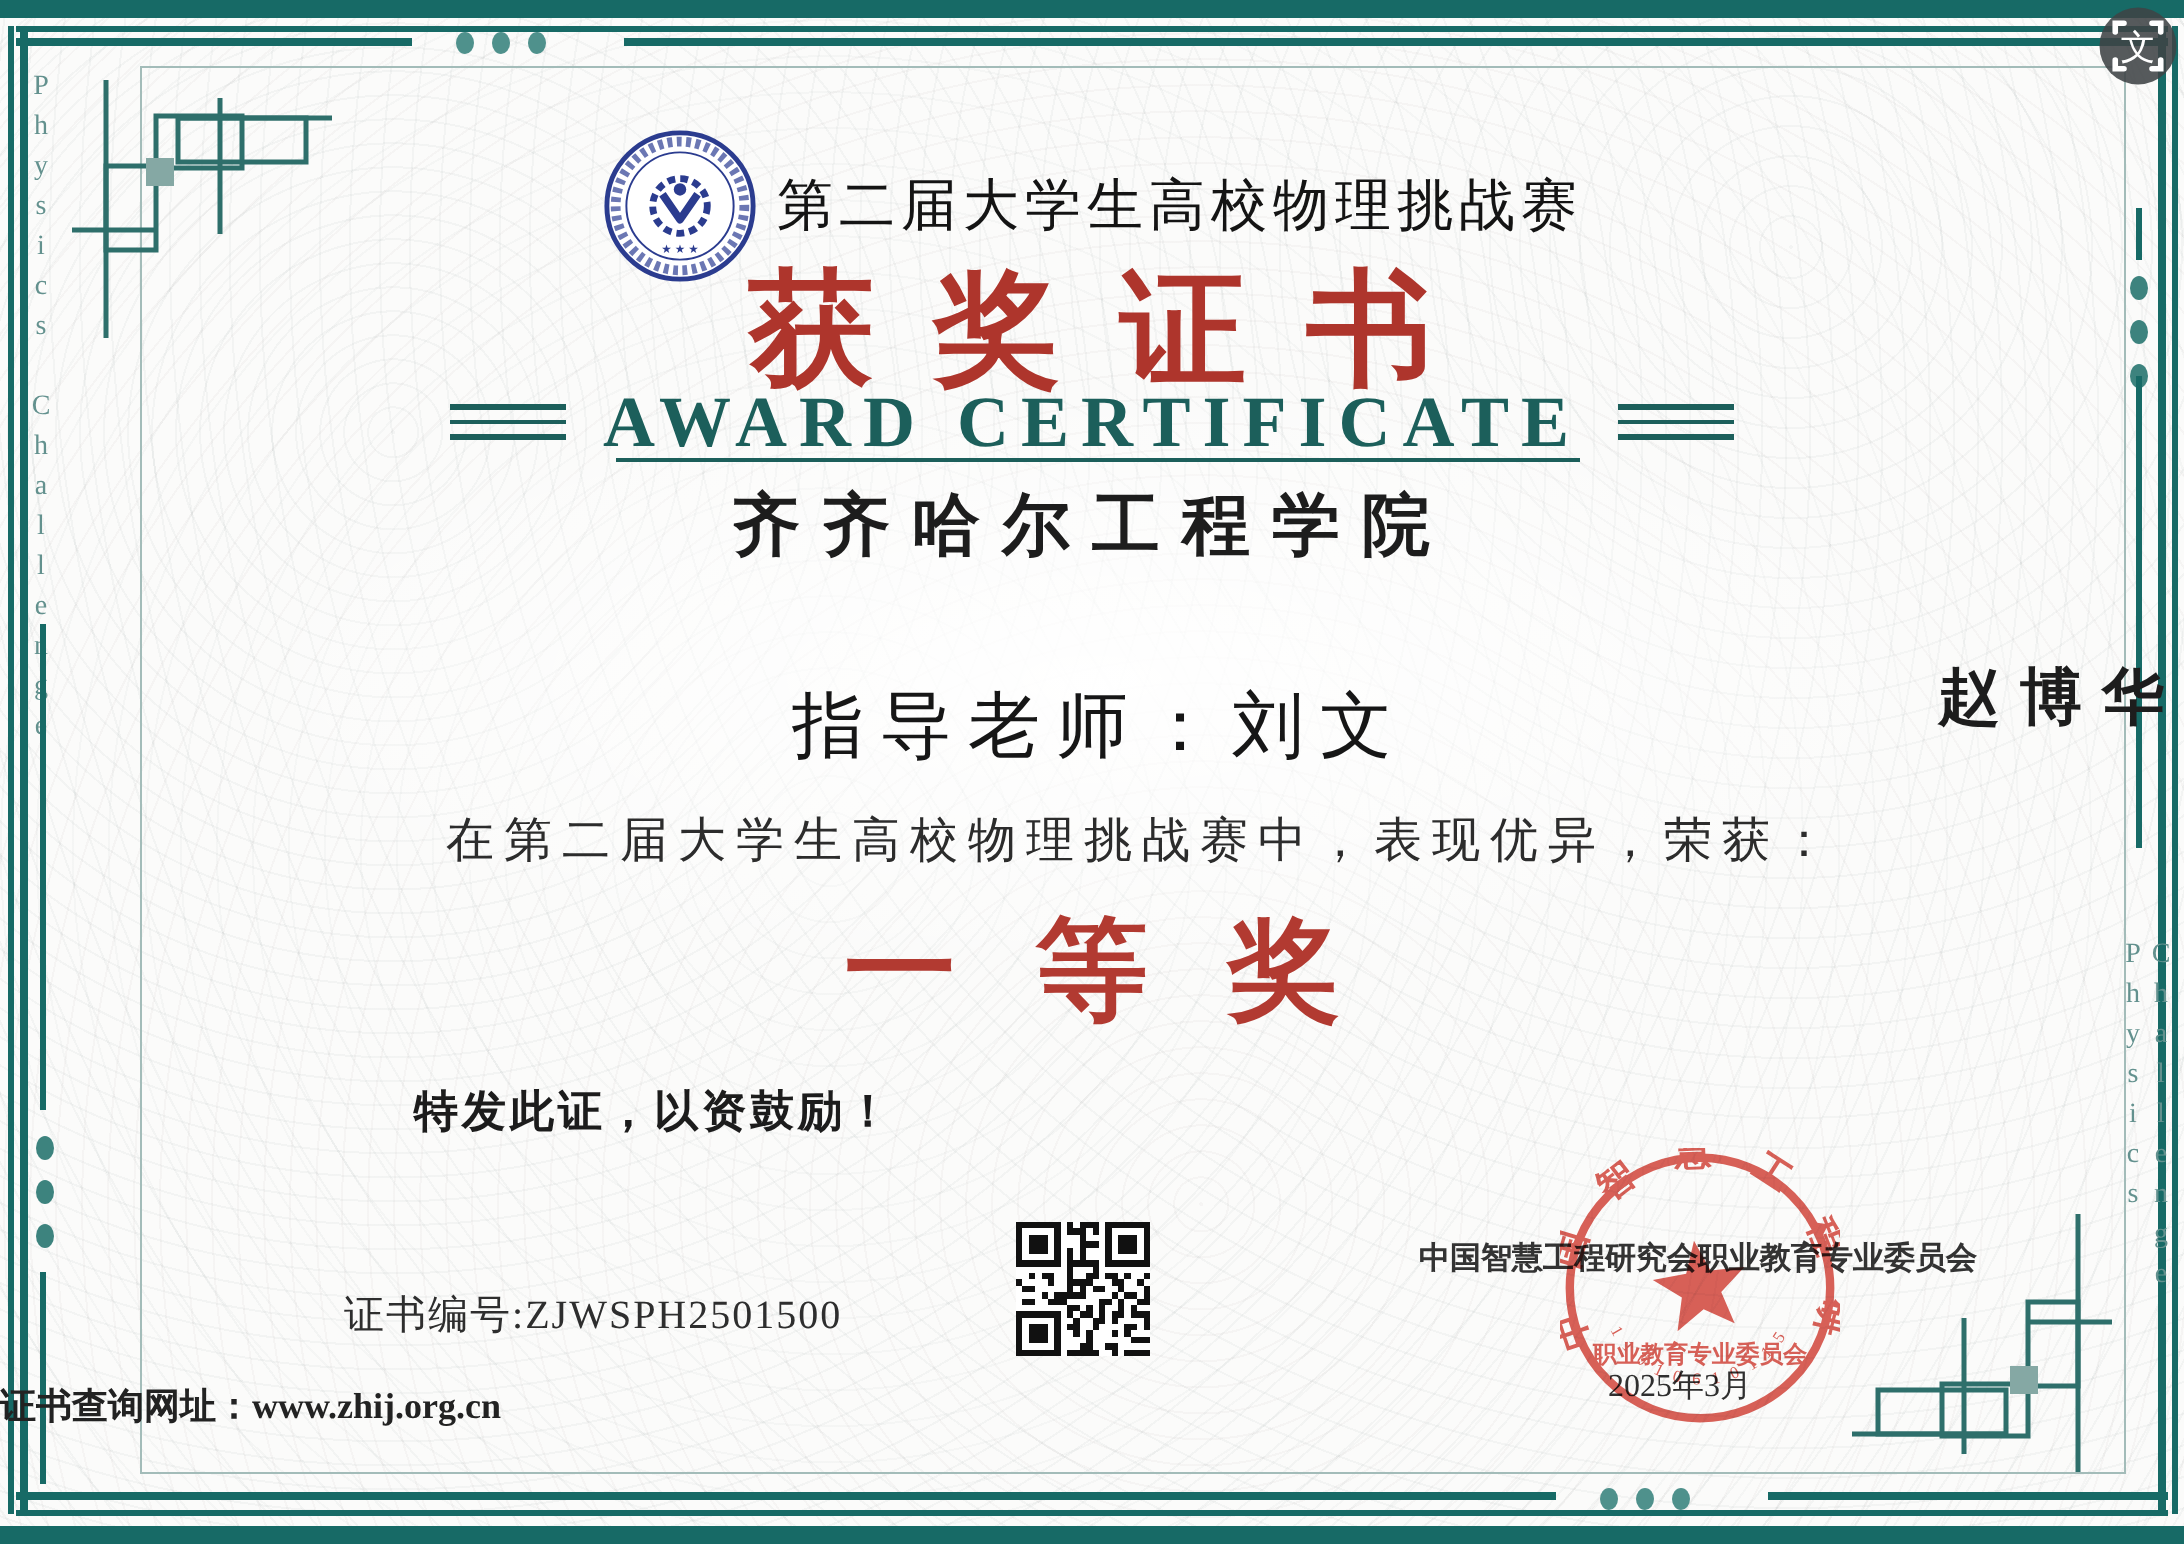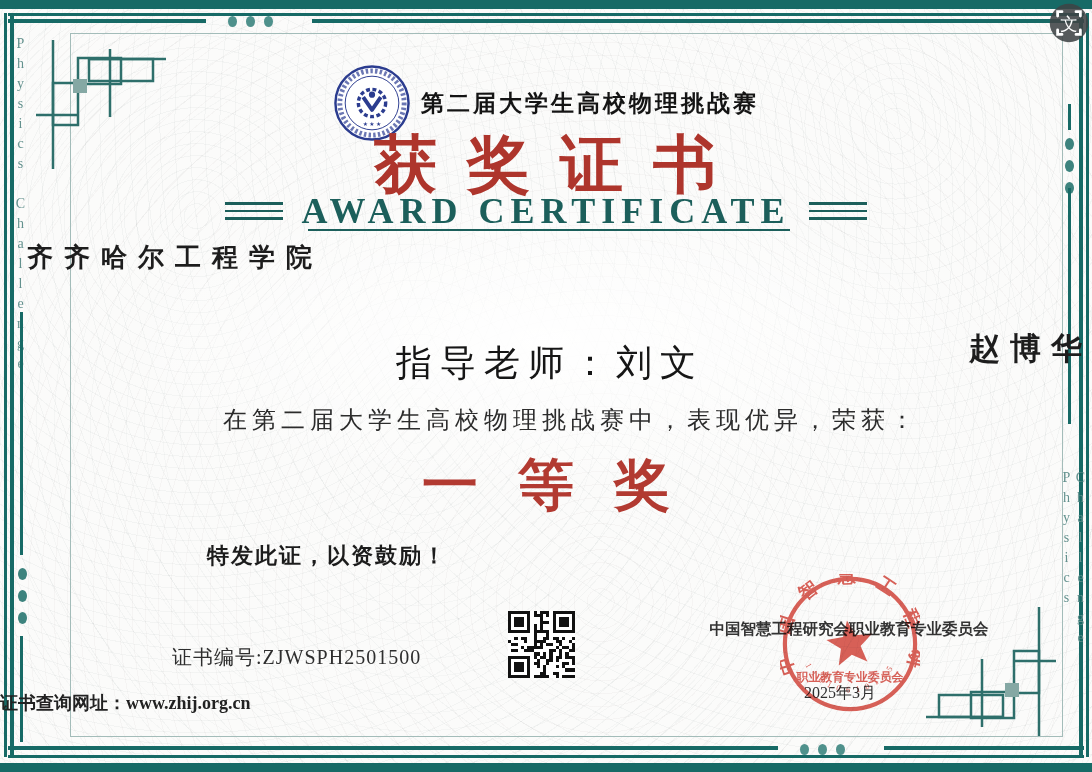--- a/index.html
+++ b/index.html
@@ -32,7 +32,7 @@
   
   .header-row{position:absolute;top:64px;left:0;width:100%;display:flex;align-items:center;justify-content:center;gap:10px;}
   .logo{width:78px;height:78px;flex:0 0 auto;}
-  .comp-title{font-size:23px;font-weight:700;letter-spacing:3px;color:#141414;white-space:nowrap;}
+  .comp-title{font-size:28px;font-weight:400;letter-spacing:3px;color:#141414;white-space:nowrap;}
   .title-cn{position:absolute;top:122px;left:0;width:100%;text-align:center;
     font-size:63px;font-weight:900;color:#ae352c;letter-spacing:30px;padding-left:28px;box-sizing:border-box;}
   .award-row{position:absolute;top:190px;left:0;width:100%;display:flex;align-items:center;justify-content:center;gap:18px;}

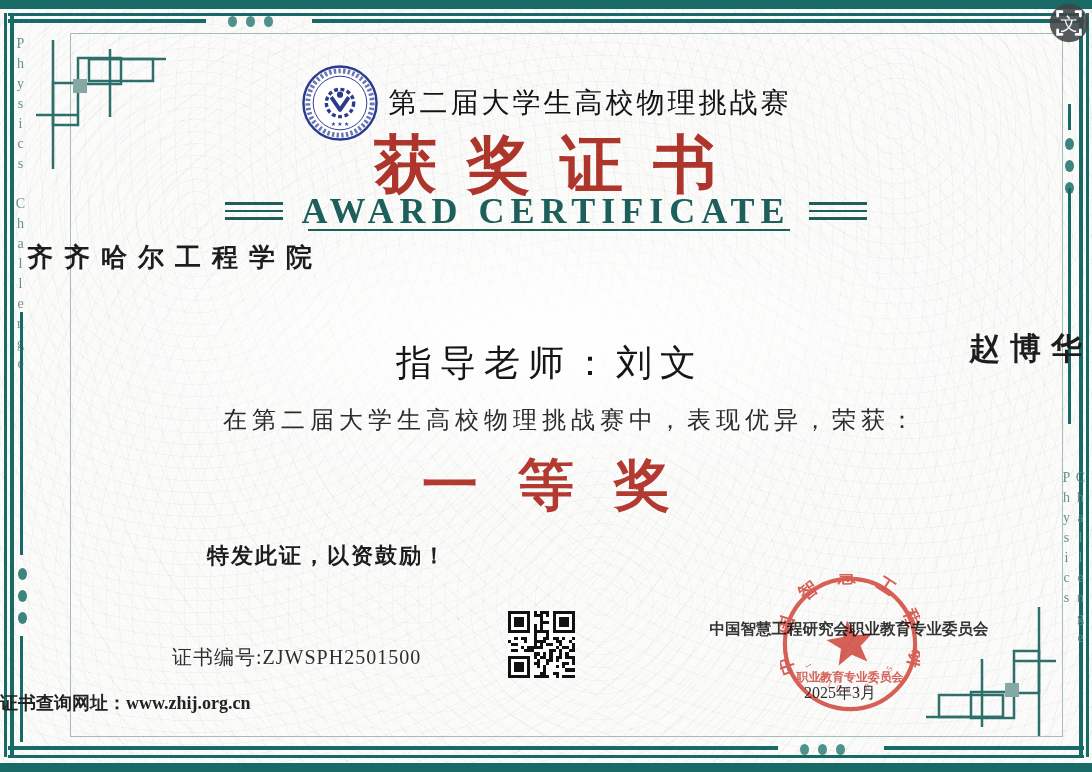--- a/index.html
+++ b/index.html
@@ -40,7 +40,7 @@
   .triple{display:flex;flex-direction:column;gap:5px;width:58px;}
   .triple b{height:2.5px;background:#1c5f5b;display:block;}
   .award-underline{position:absolute;top:229px;left:308px;width:482px;height:2px;background:#1c5f5b;}
-  .school{position:absolute;top:240px;left:0;width:100%;font-size:26px;font-weight:600;letter-spacing:11px;padding-left:27px;box-sizing:border-box;color:#1d1d1d;}
+  .school{position:absolute;top:240px;left:0;width:100%;text-align:center;font-size:34px;font-weight:600;letter-spacing:11px;padding-left:0;box-sizing:border-box;color:#1d1d1d;}
   .name{position:absolute;top:292px;left:0;width:100%;text-align:right;font-size:31px;font-weight:600;letter-spacing:10px;padding-left:26px;box-sizing:border-box;color:#1d1d1d;margin-top:36px;}
   .advisor{position:absolute;top:339px;left:0;width:100%;text-align:center;font-size:36px;font-weight:400;letter-spacing:8px;padding-left:8px;box-sizing:border-box;color:#161616;}
   .achievement{position:absolute;top:404px;left:0;width:100%;text-align:center;font-size:24px;letter-spacing:5px;color:#2c2c2c;padding-left:25px;}

